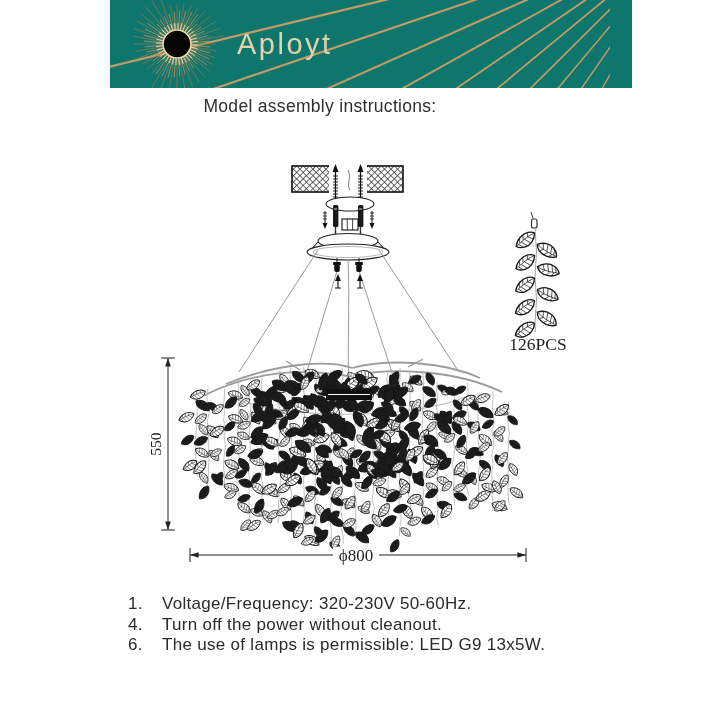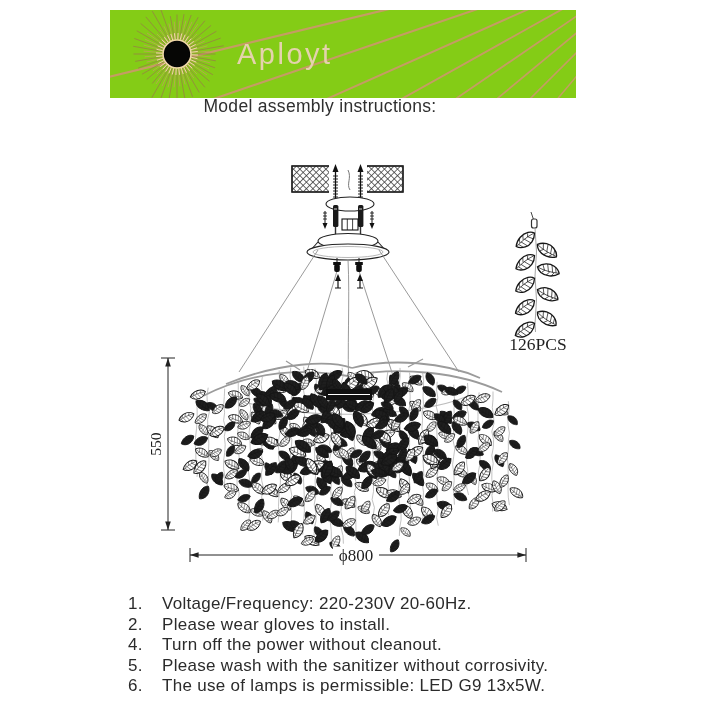--- a/index.html
+++ b/index.html
@@ -9,8 +9,8 @@
   }
   
   .header-bar{
-    position:absolute;left:110px;top:10px;width:466px;height:88px;
-    background:#84cc16;overflow:hidden;
+    position:absolute;left:110px;top:0;width:522px;height:88px;
+    background:#0f766e;overflow:hidden;
   }
   .header-bar svg{display:block;}
   .brand-text{

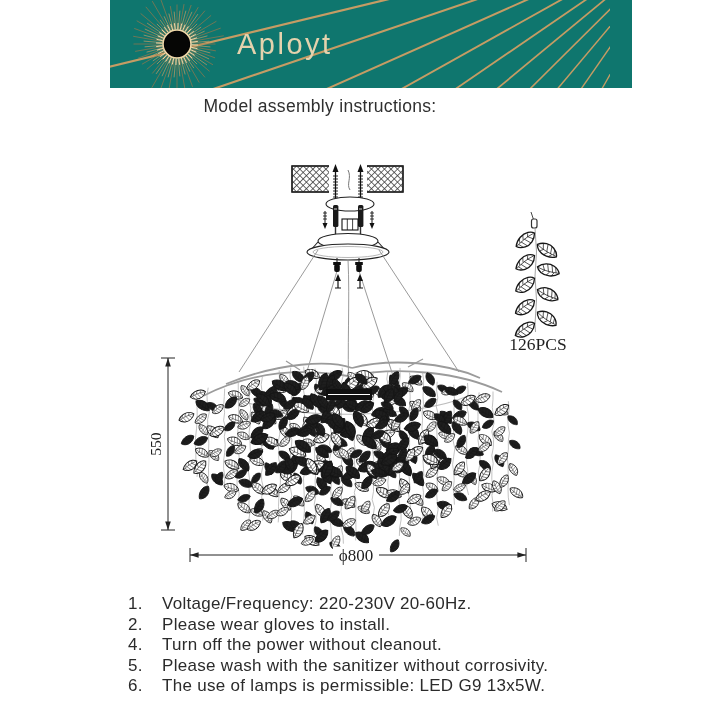--- a/index.html
+++ b/index.html
@@ -761,7 +761,7 @@
 
 <div class="instructions">
   <div class="ins-row">
-    <span class="ins-num">1.</span><span class="ins-text">Voltage/Frequency: 220-230V 20-60Hz.</span>
+    <span class="ins-num">1.</span><span class="ins-text">Voltage/Frequency: 320-230V 50-60Hz.</span>
   </div>
   <div class="ins-row">
     <span class="ins-num">2.</span><span class="ins-text">Please wear gloves to install.</span>

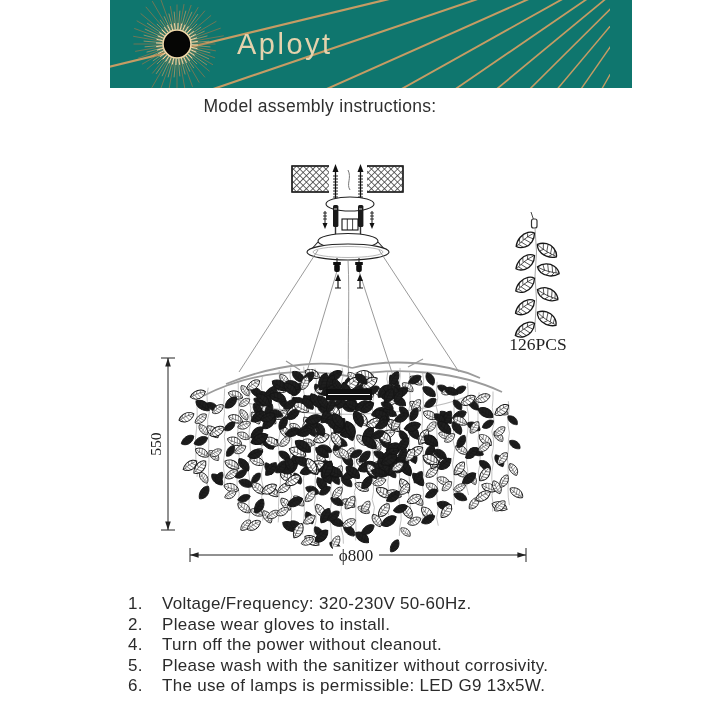--- a/index.html
+++ b/index.html
@@ -764,9 +764,6 @@
     <span class="ins-num">1.</span><span class="ins-text">Voltage/Frequency: 320-230V 50-60Hz.</span>
   </div>
   <div class="ins-row">
-    <span class="ins-num">2.</span><span class="ins-text">Please wear gloves to install.</span>
-  </div>
-  <div class="ins-row">
     <span class="ins-num">4.</span><span class="ins-text">Turn off the power without cleanout.</span>
   </div>
   <div class="ins-row">

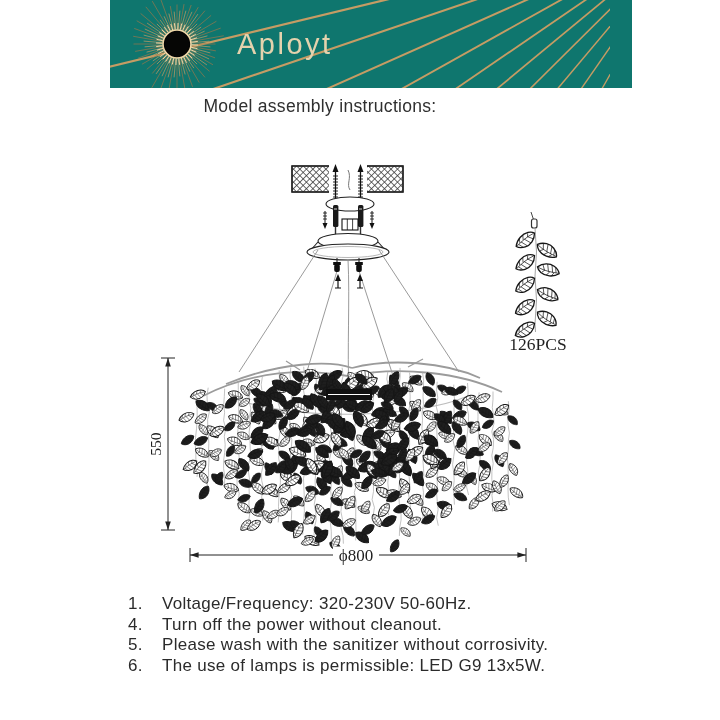--- a/index.html
+++ b/index.html
@@ -767,9 +767,6 @@
     <span class="ins-num">4.</span><span class="ins-text">Turn off the power without cleanout.</span>
   </div>
   <div class="ins-row">
-    <span class="ins-num">5.</span><span class="ins-text">Please wash with the sanitizer without corrosivity.</span>
-  </div>
-  <div class="ins-row">
     <span class="ins-num">6.</span><span class="ins-text">The use of lamps is permissible: LED G9 13x5W.</span>
   </div>
 </div>

